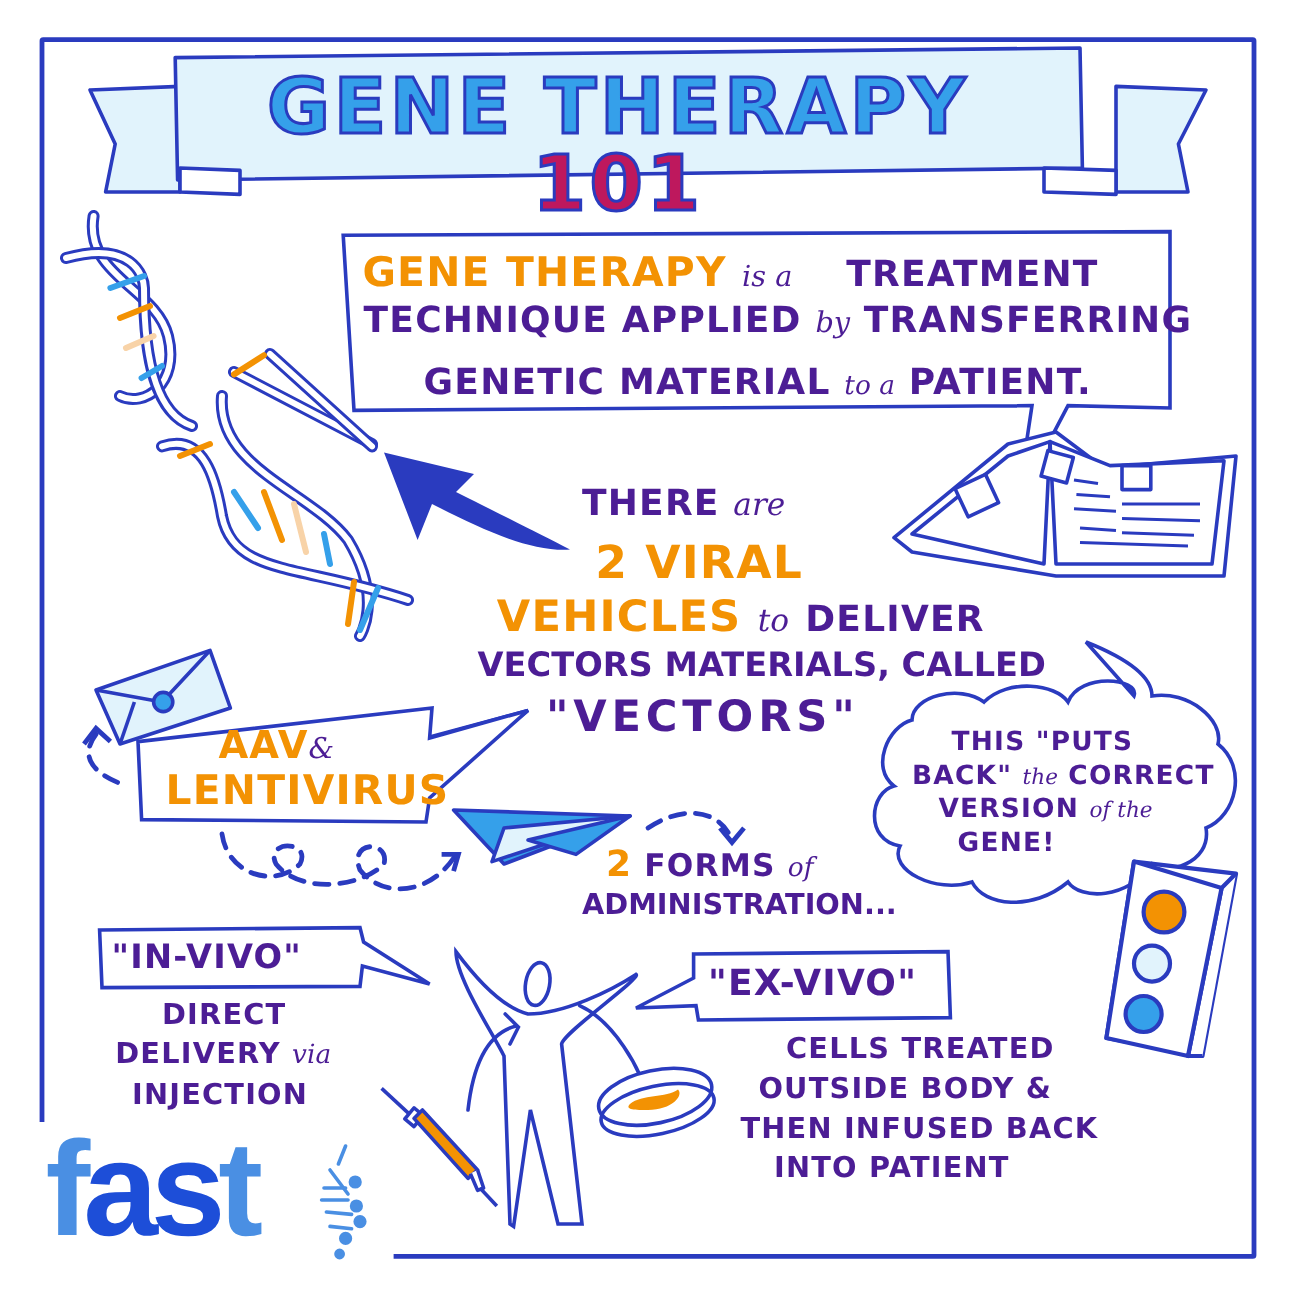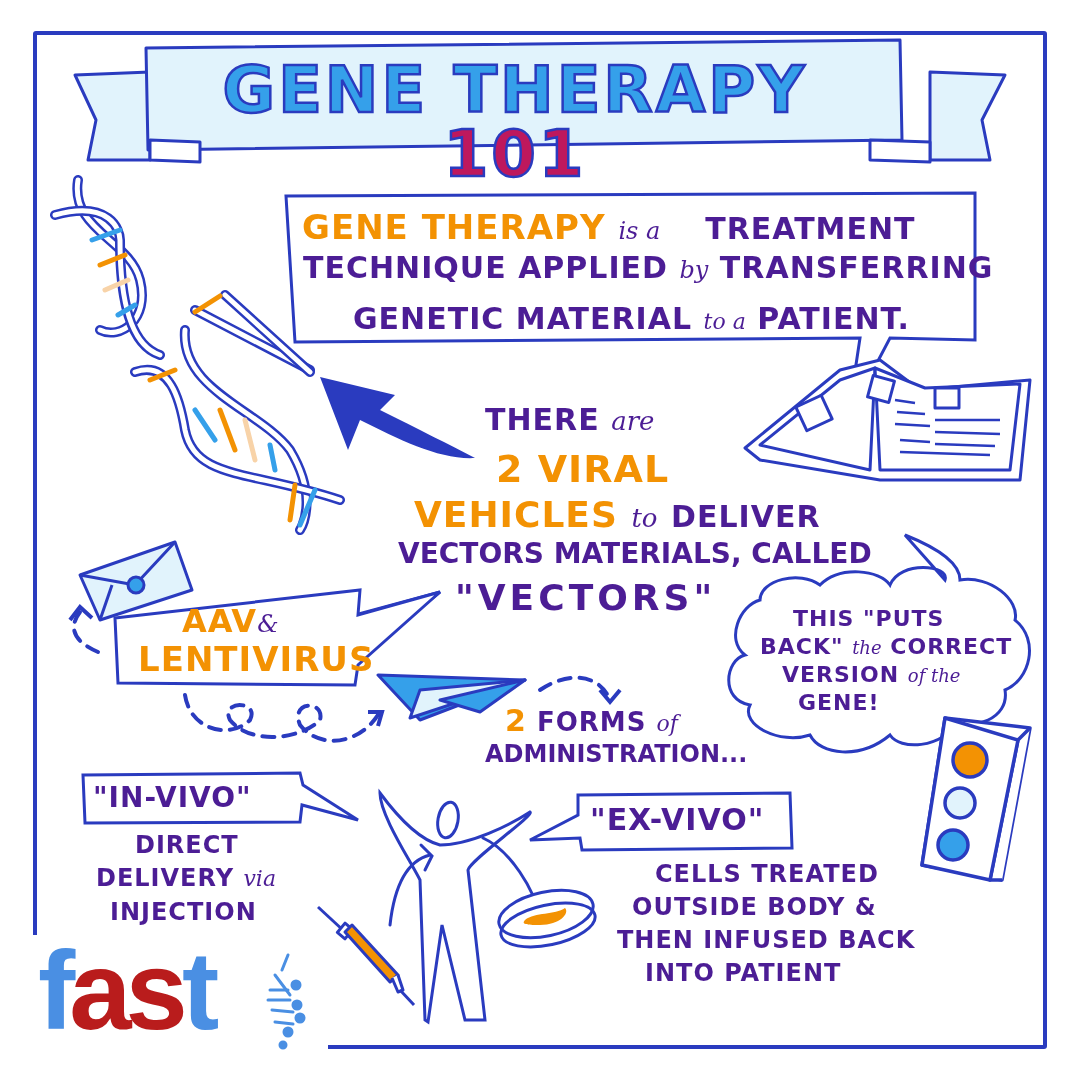--- a/index.html
+++ b/index.html
@@ -20,7 +20,7 @@
   .logo { position:absolute; left:38px; top:935px; font-family:"Liberation Sans", sans-serif;
           font-size:112px; font-weight:bold; letter-spacing:-6px; line-height:1;
           color:#4a8fe3; }
-  .logo .mid { color:#b91c1c;margin-top:32px; }
+  .logo .mid { color:#1d4ed8;margin-top:32px; }
 </style>
 </head>
 <body>

